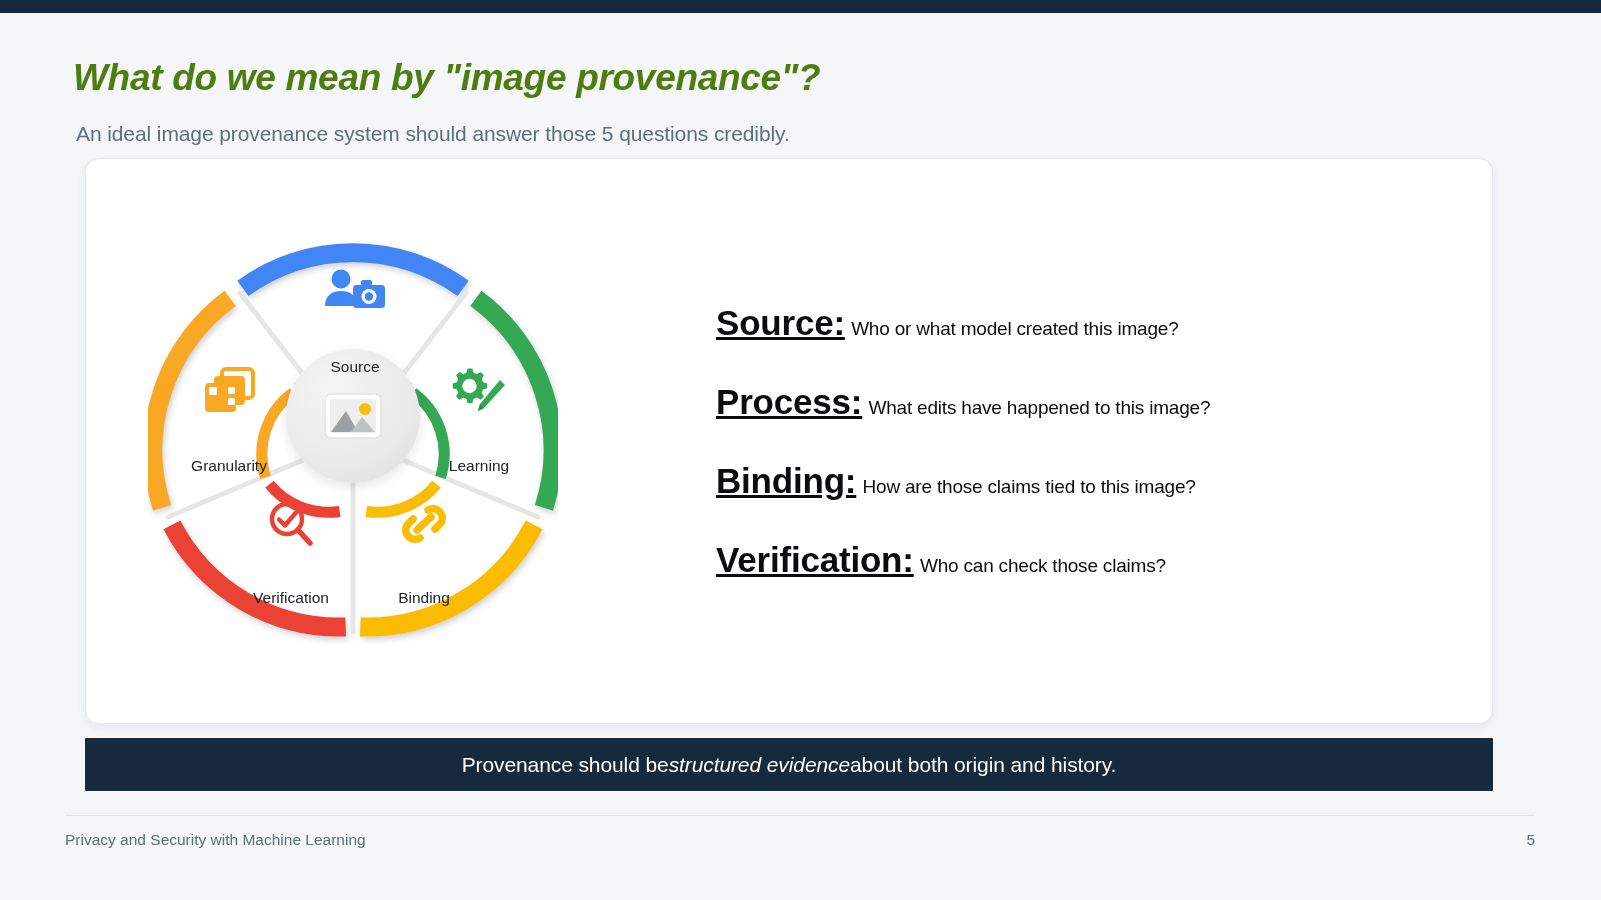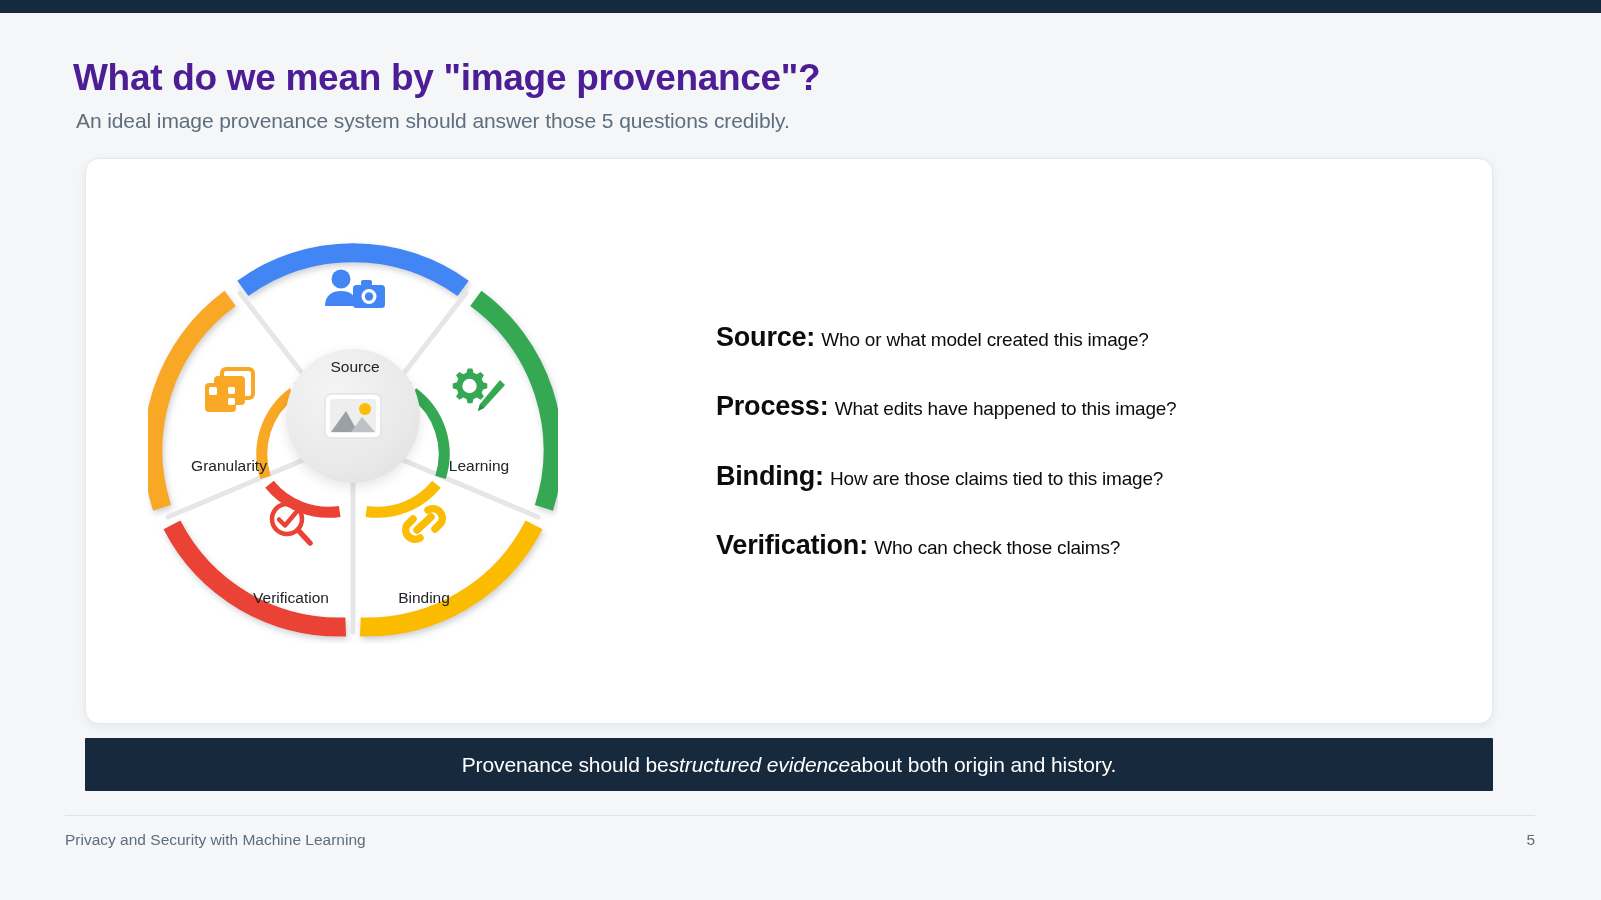--- a/index.html
+++ b/index.html
@@ -34,9 +34,10 @@
   .slide-title {
     font-size: 37px;
     font-weight: bold;
-    color: #4c1d95;
+    color: #4d7c0f;
     letter-spacing: -0.3px;
     line-height: 1.18;
+    font-style: italic;
   }
   .slide-subtitle {
     margin-top: 9px;

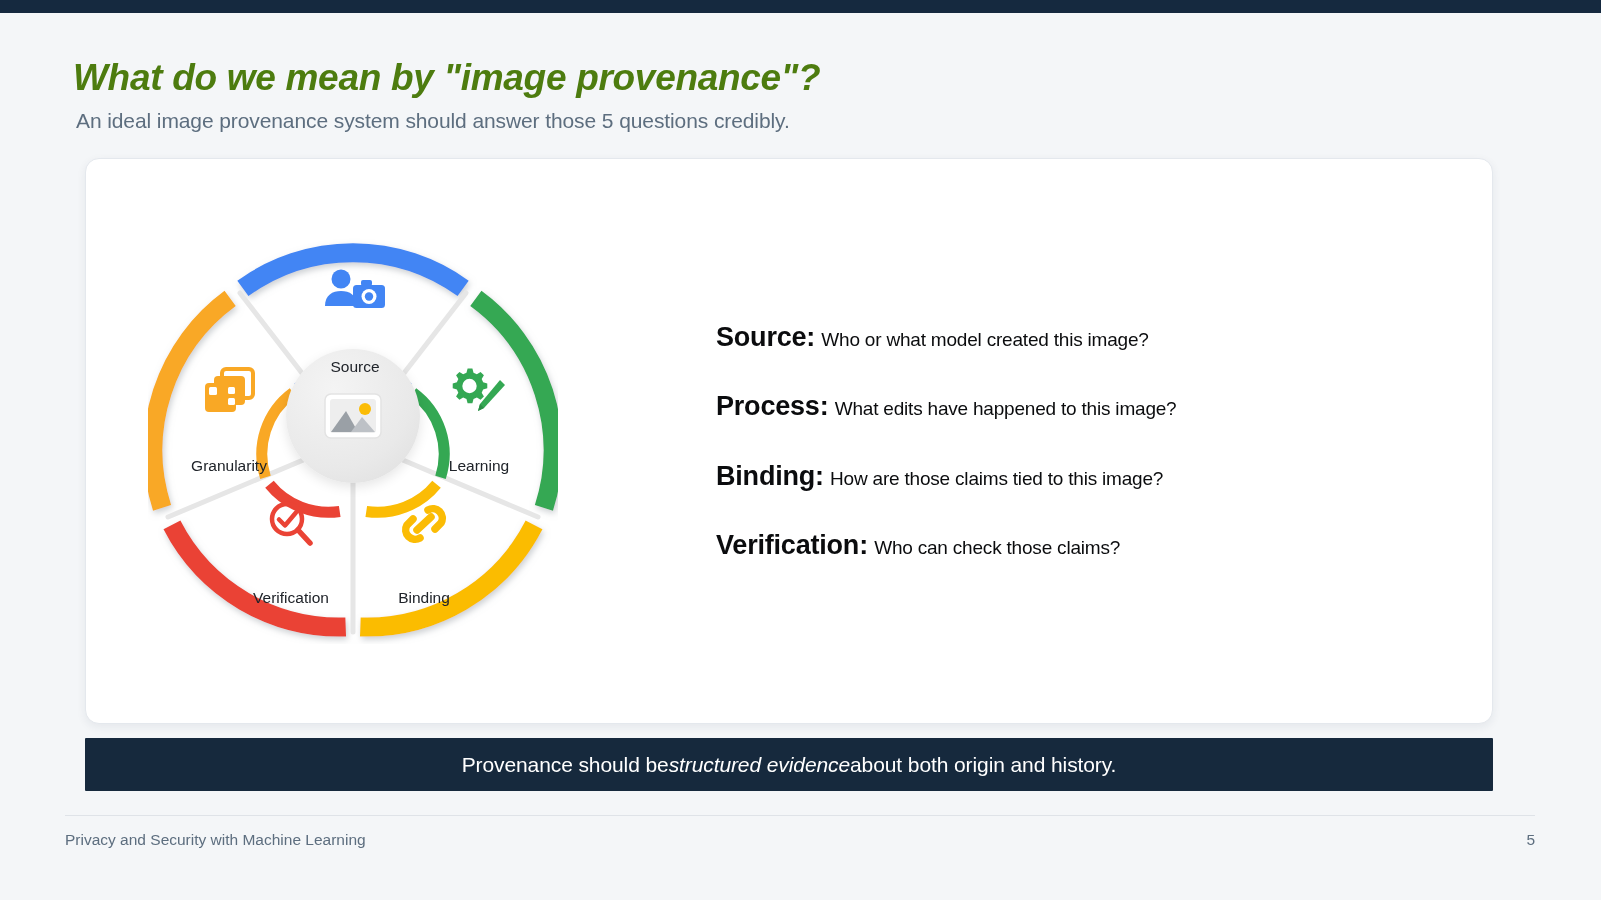--- a/index.html
+++ b/index.html
@@ -40,7 +40,7 @@
     font-style: italic;
   }
   .slide-subtitle {
-    margin-top: 9px;
+    margin-top: 22px;
     margin-left: 3px;
     font-size: 21px;
     color: #5d6e7f;

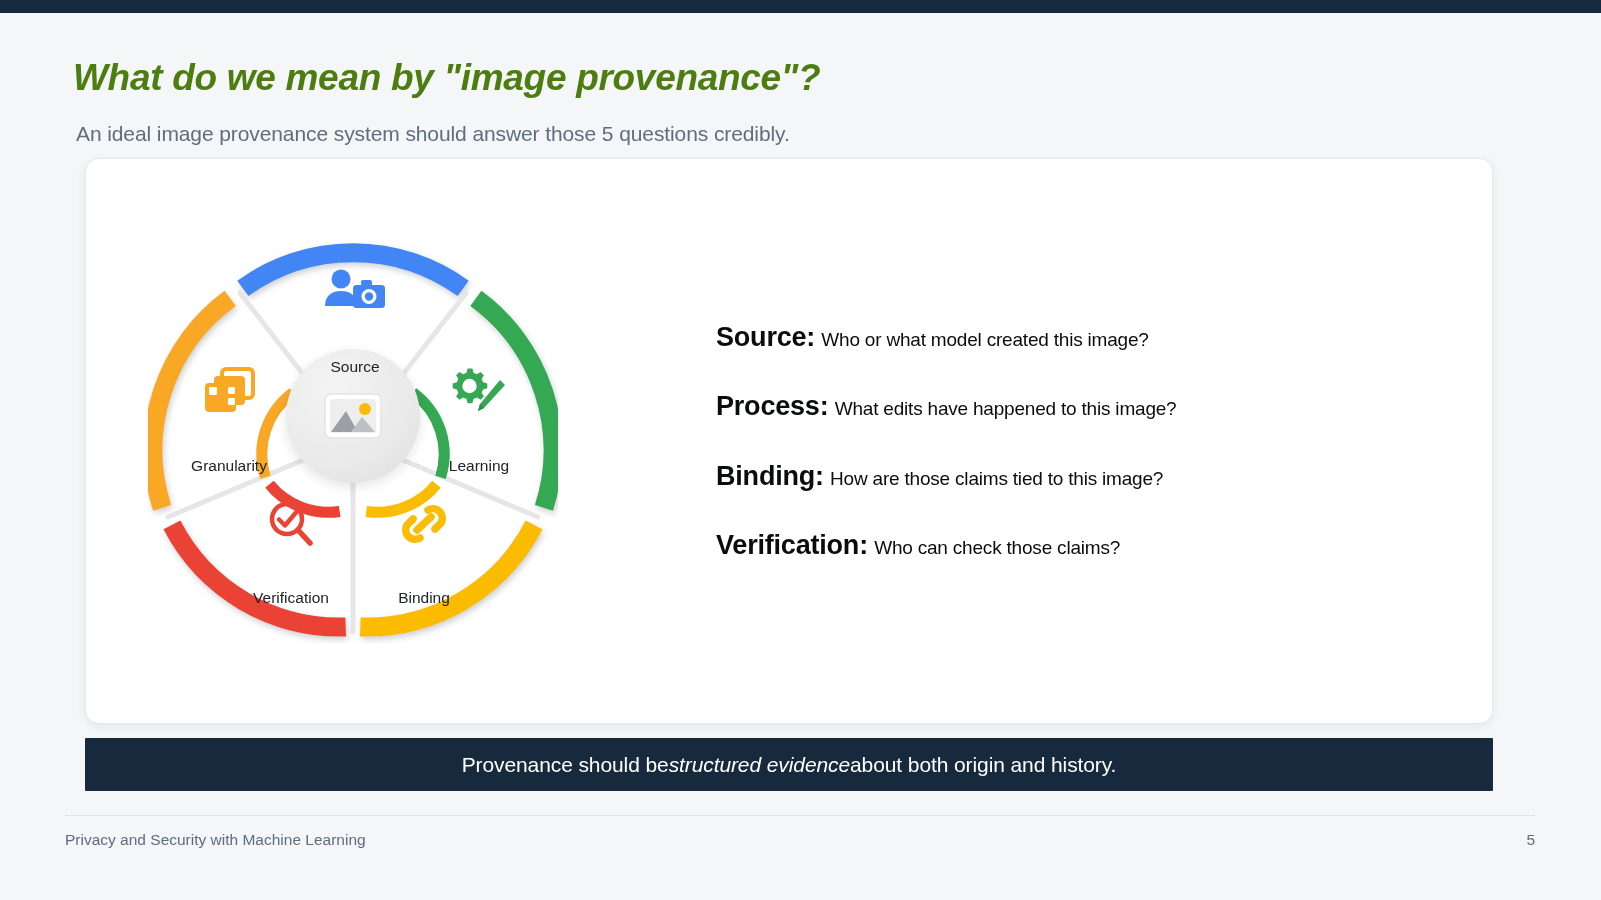--- a/index.html
+++ b/index.html
@@ -137,7 +137,8 @@
   }
   .qa-term {
     font-weight: bold;
-    font-size: 27px;
+    font-size: 35px;
+    text-decoration: underline;
   }
   .qa-desc { font-size: 19px; }
 

